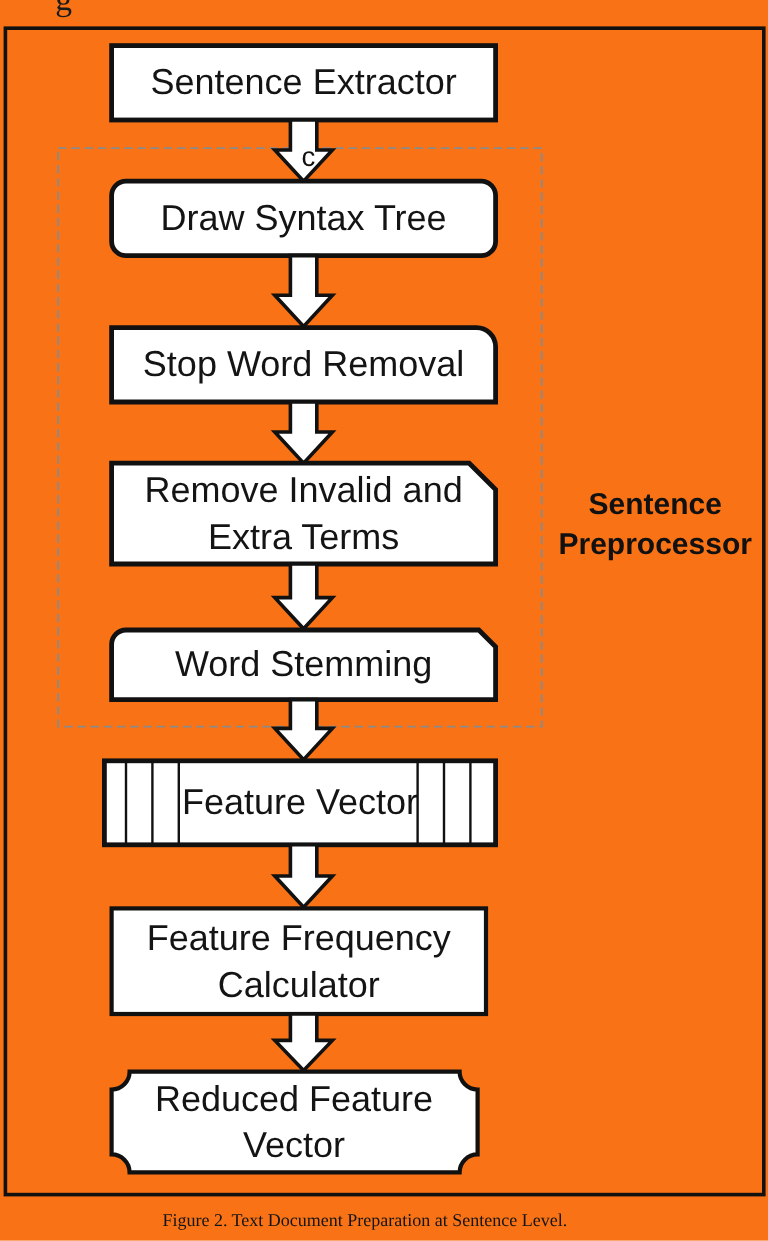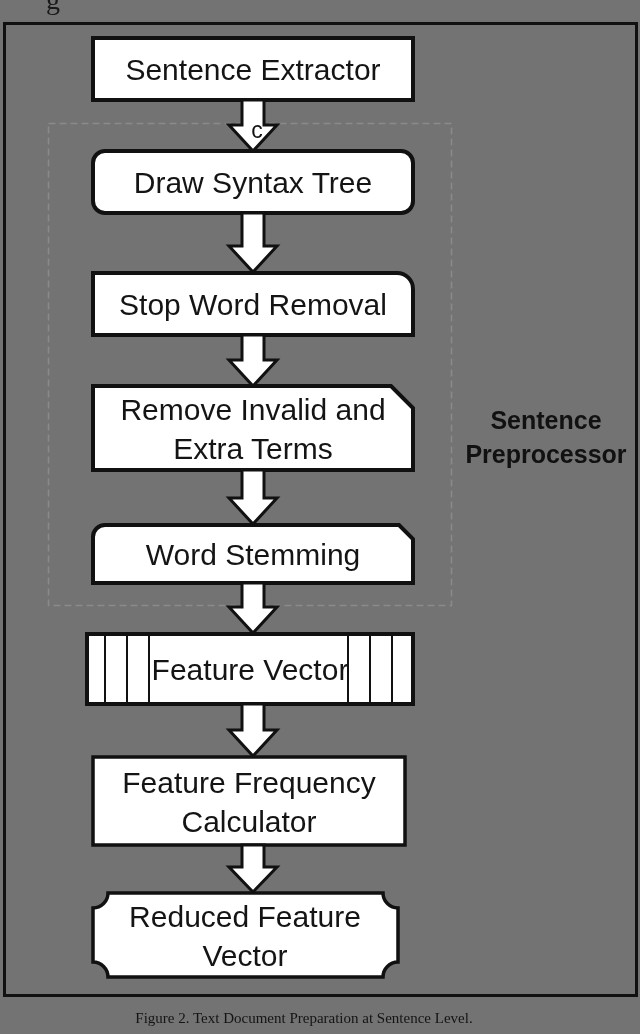--- a/index.html
+++ b/index.html
@@ -7,7 +7,7 @@
     position: relative;
     width: 640px;
     height: 1034px;
-    background: #737373;
+    background: #f97316;
     overflow: hidden;
     font-family: "Liberation Sans", sans-serif;
   }

